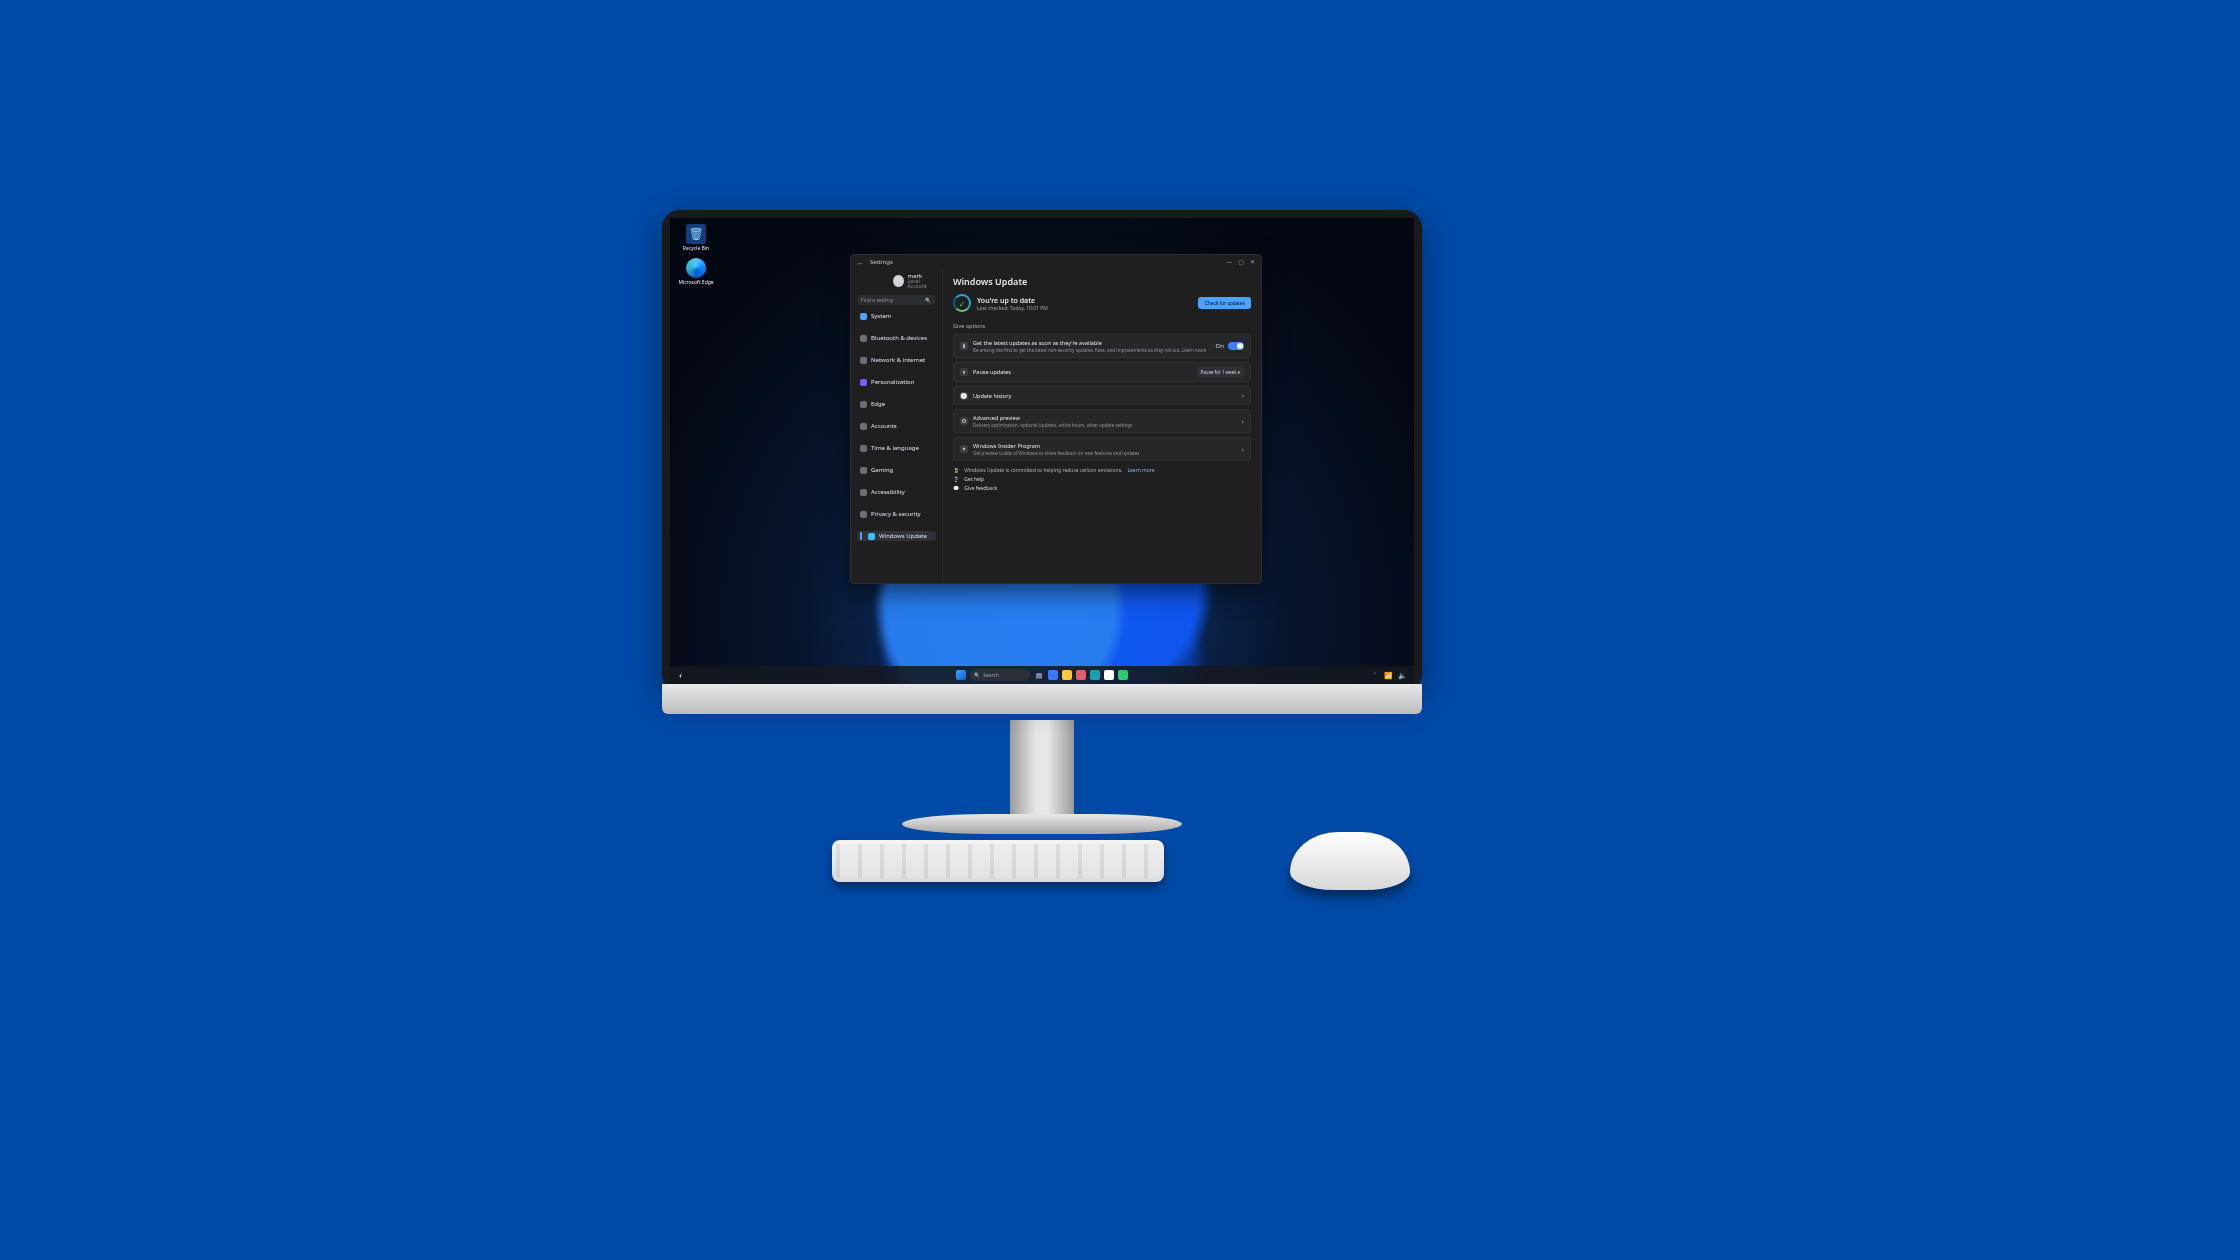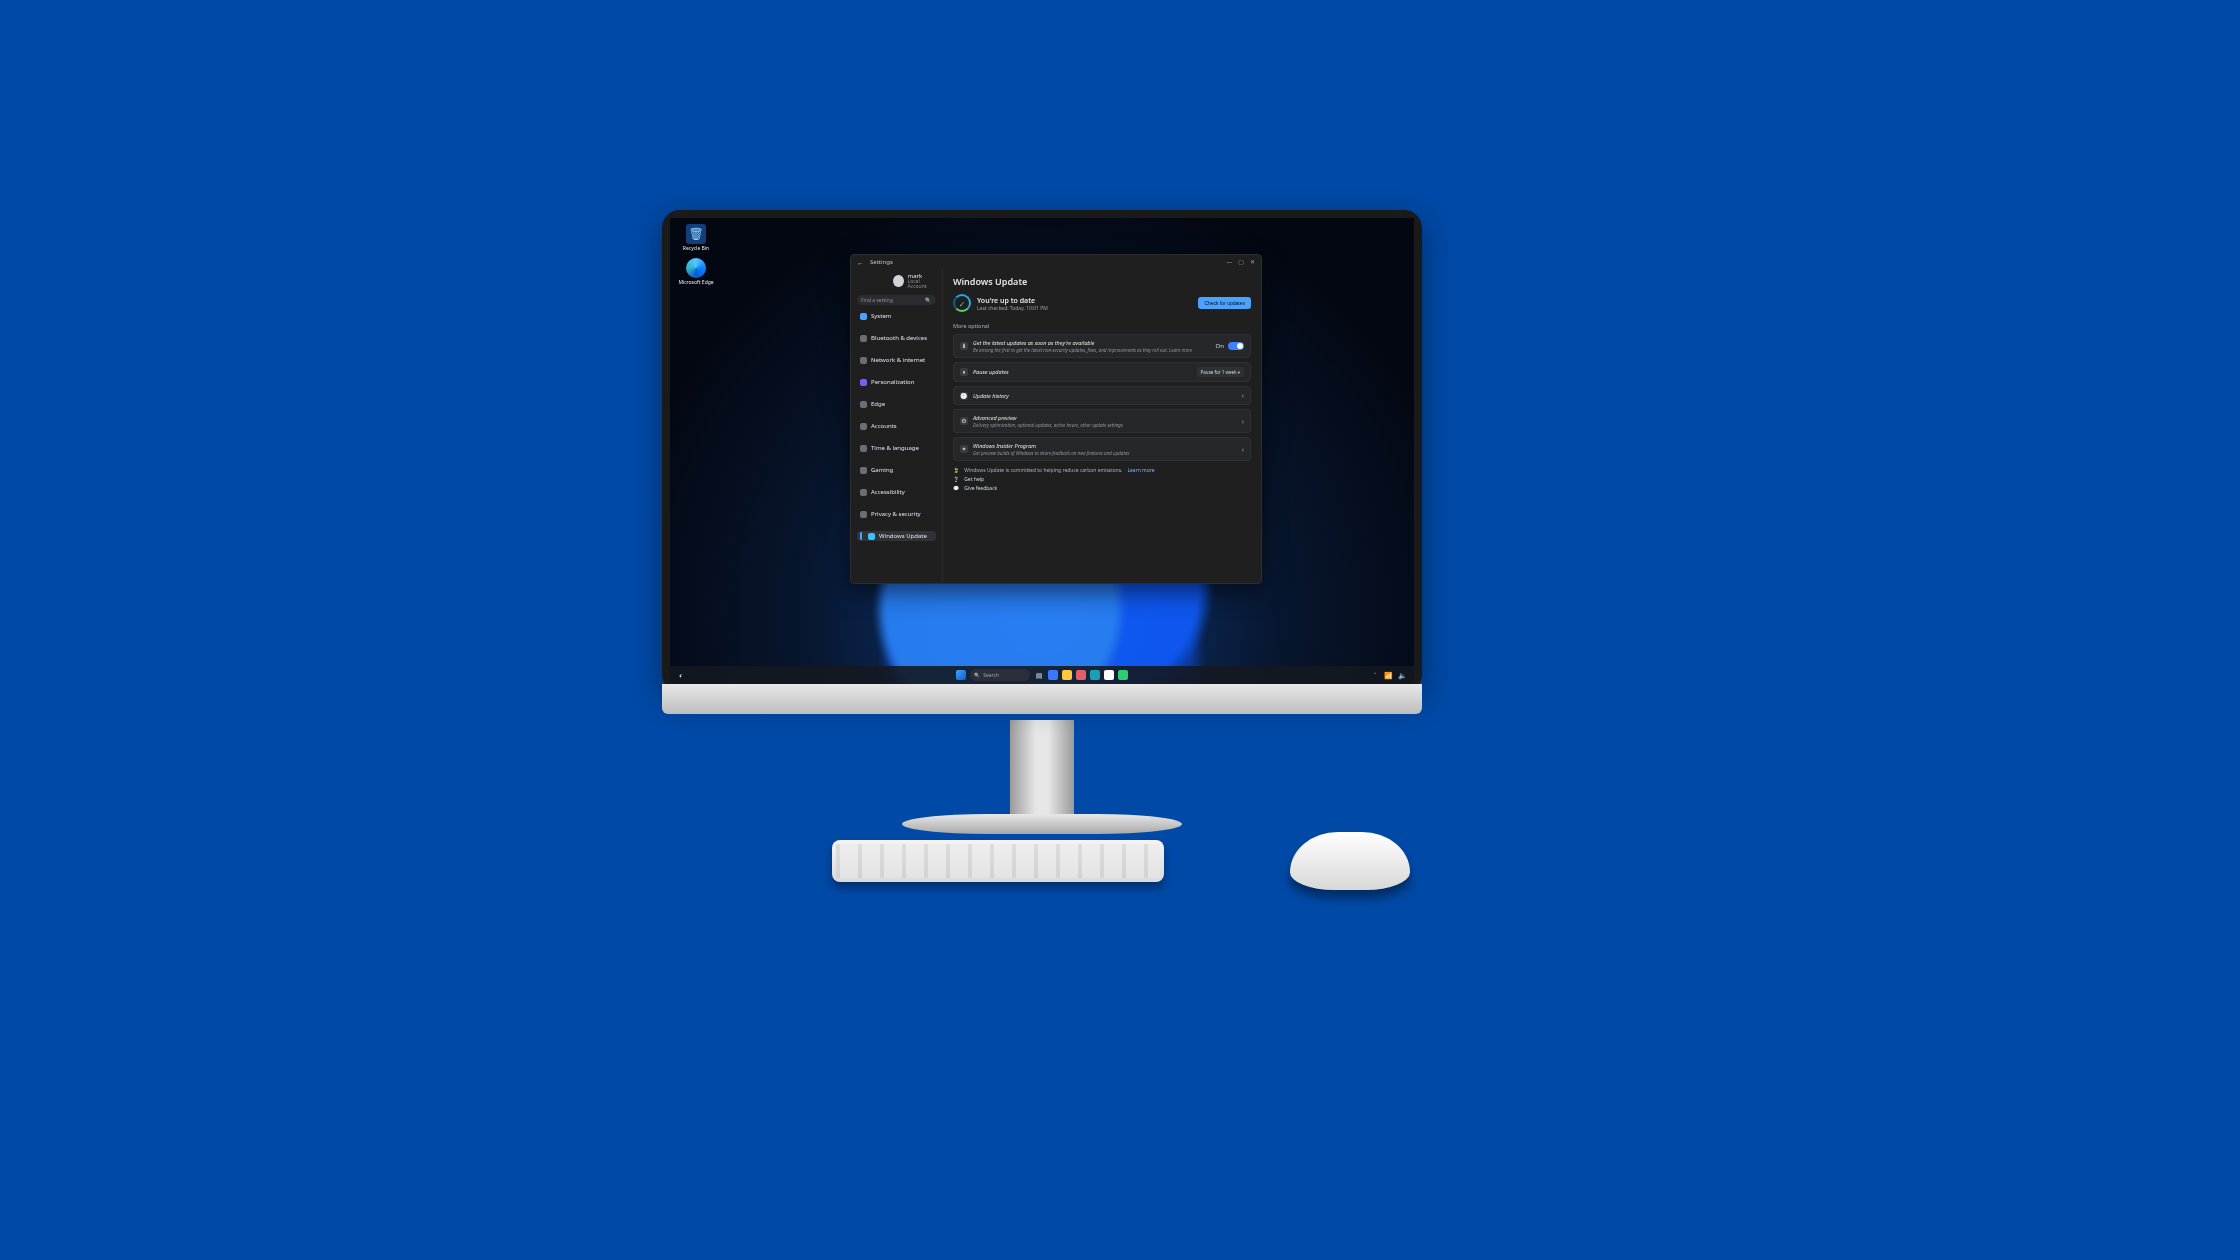--- a/index.html
+++ b/index.html
@@ -305,7 +305,7 @@
               <button class="check-btn">Check for updates</button>
             </div>
 
-            <div class="section-label">More optional</div>
+            <div class="section-label">Give options</div>
 
             <div class="card">
               <span class="ci">⬇</span>

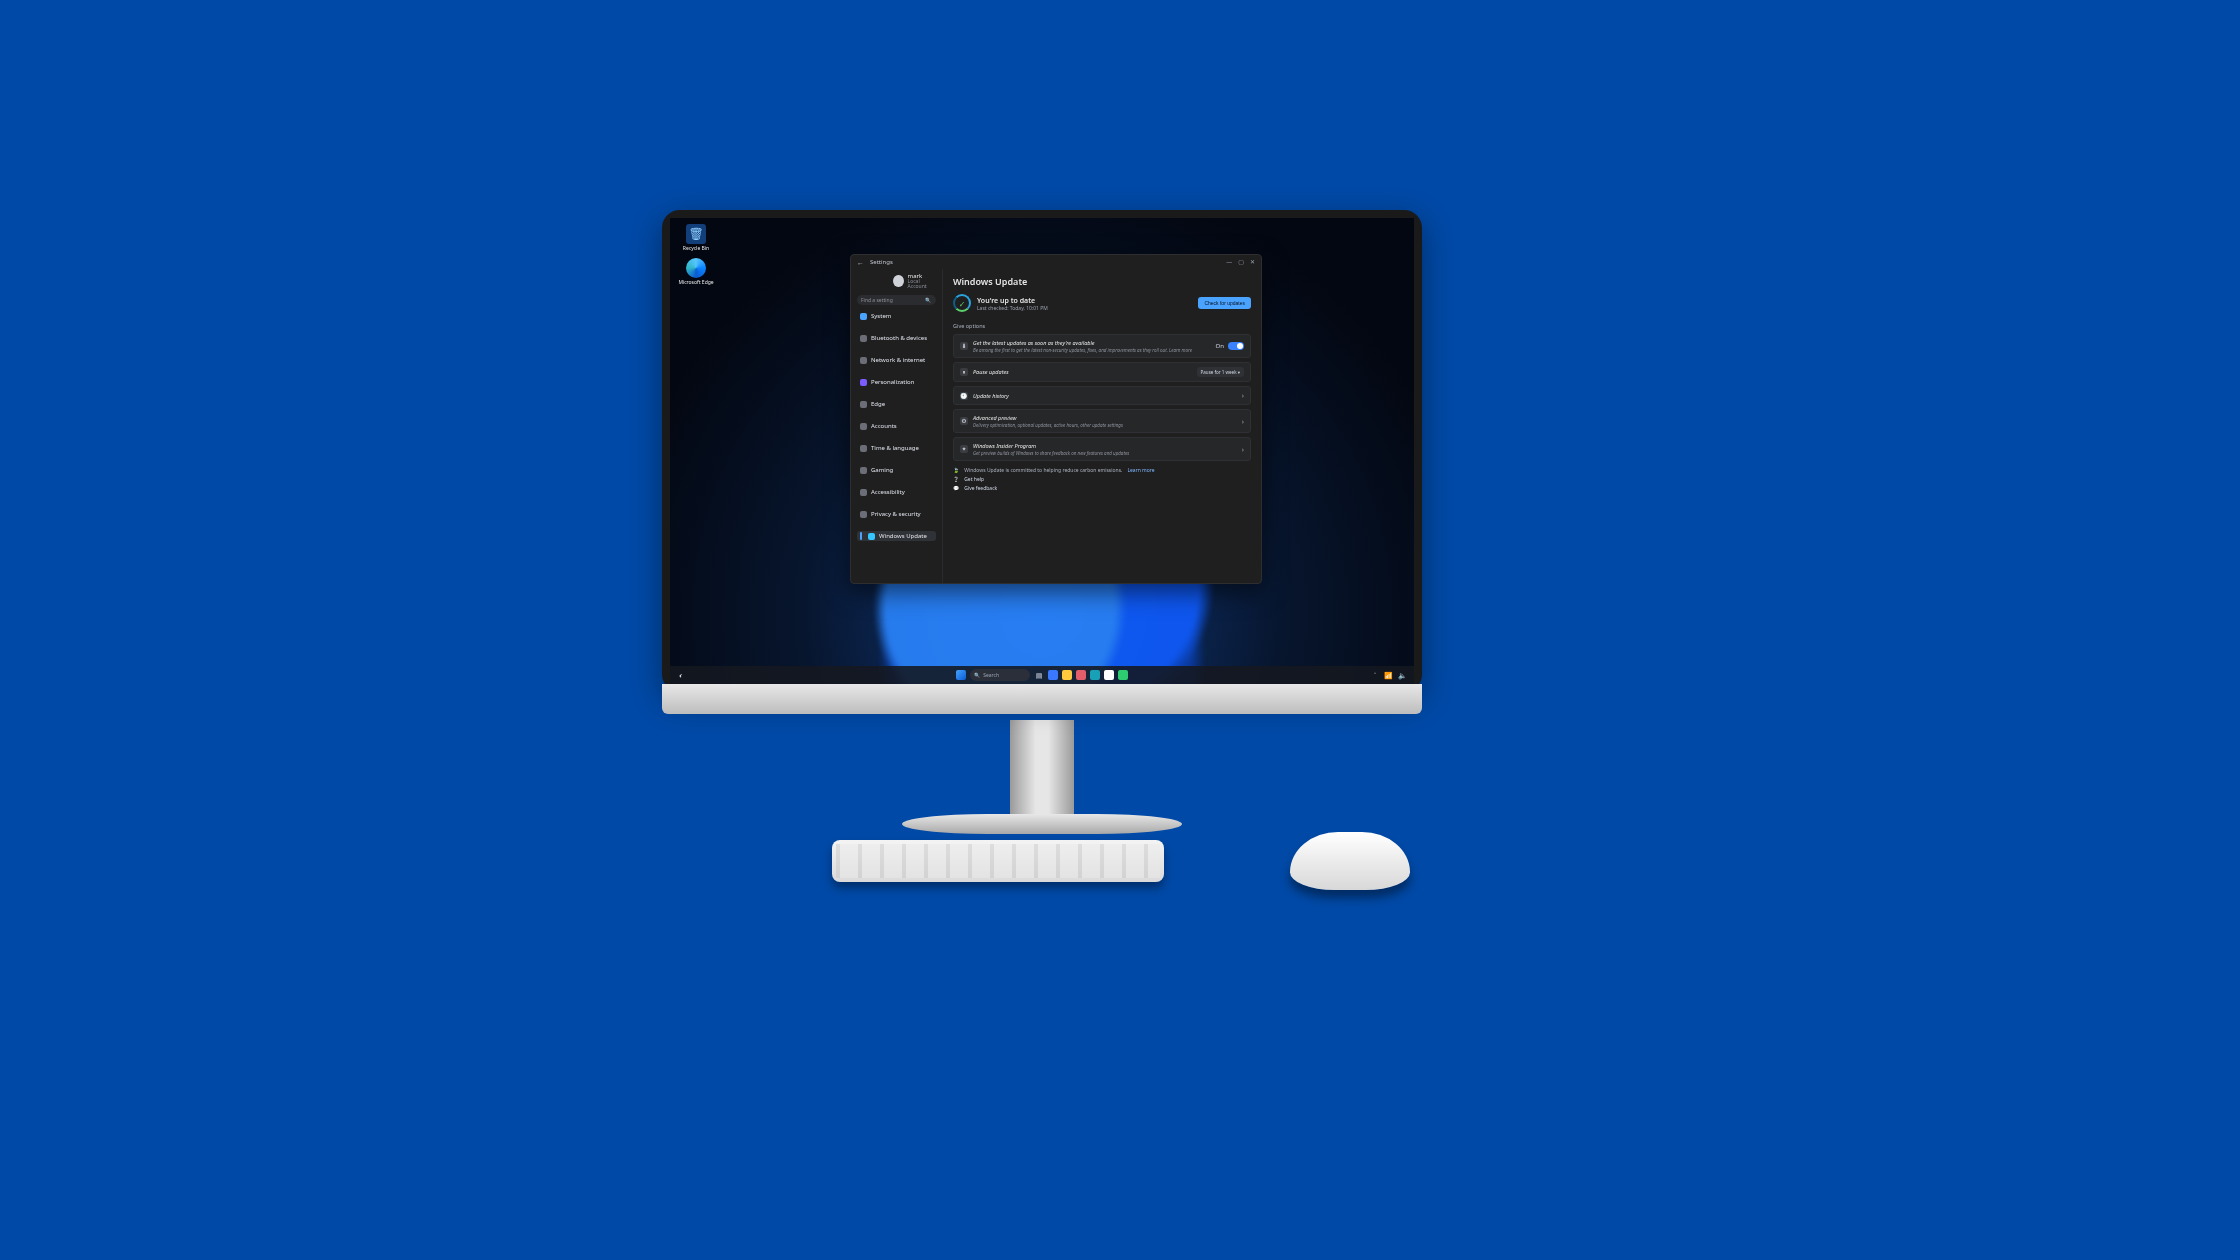--- a/index.html
+++ b/index.html
@@ -182,7 +182,7 @@
     display:flex; align-items:center; gap:5px;
   }
   .card .ci { width:8px; height:8px; border-radius:2px; background:#3a3c40; flex:0 0 auto; display:flex;align-items:center;justify-content:center;font-size:6px;color:#cfd6e4;}
-  .card .ct { flex:1;font-style:italic; }
+  .card .ct { flex:1; }
   .card .ct .h { font-size:5.5px; }
   .card .ct .s { font-size:4.5px; color:#8e939d; }
   .card .tail { margin-left:auto; display:flex; align-items:center; gap:4px; color:#cfd6e4; font-size:6px;}

